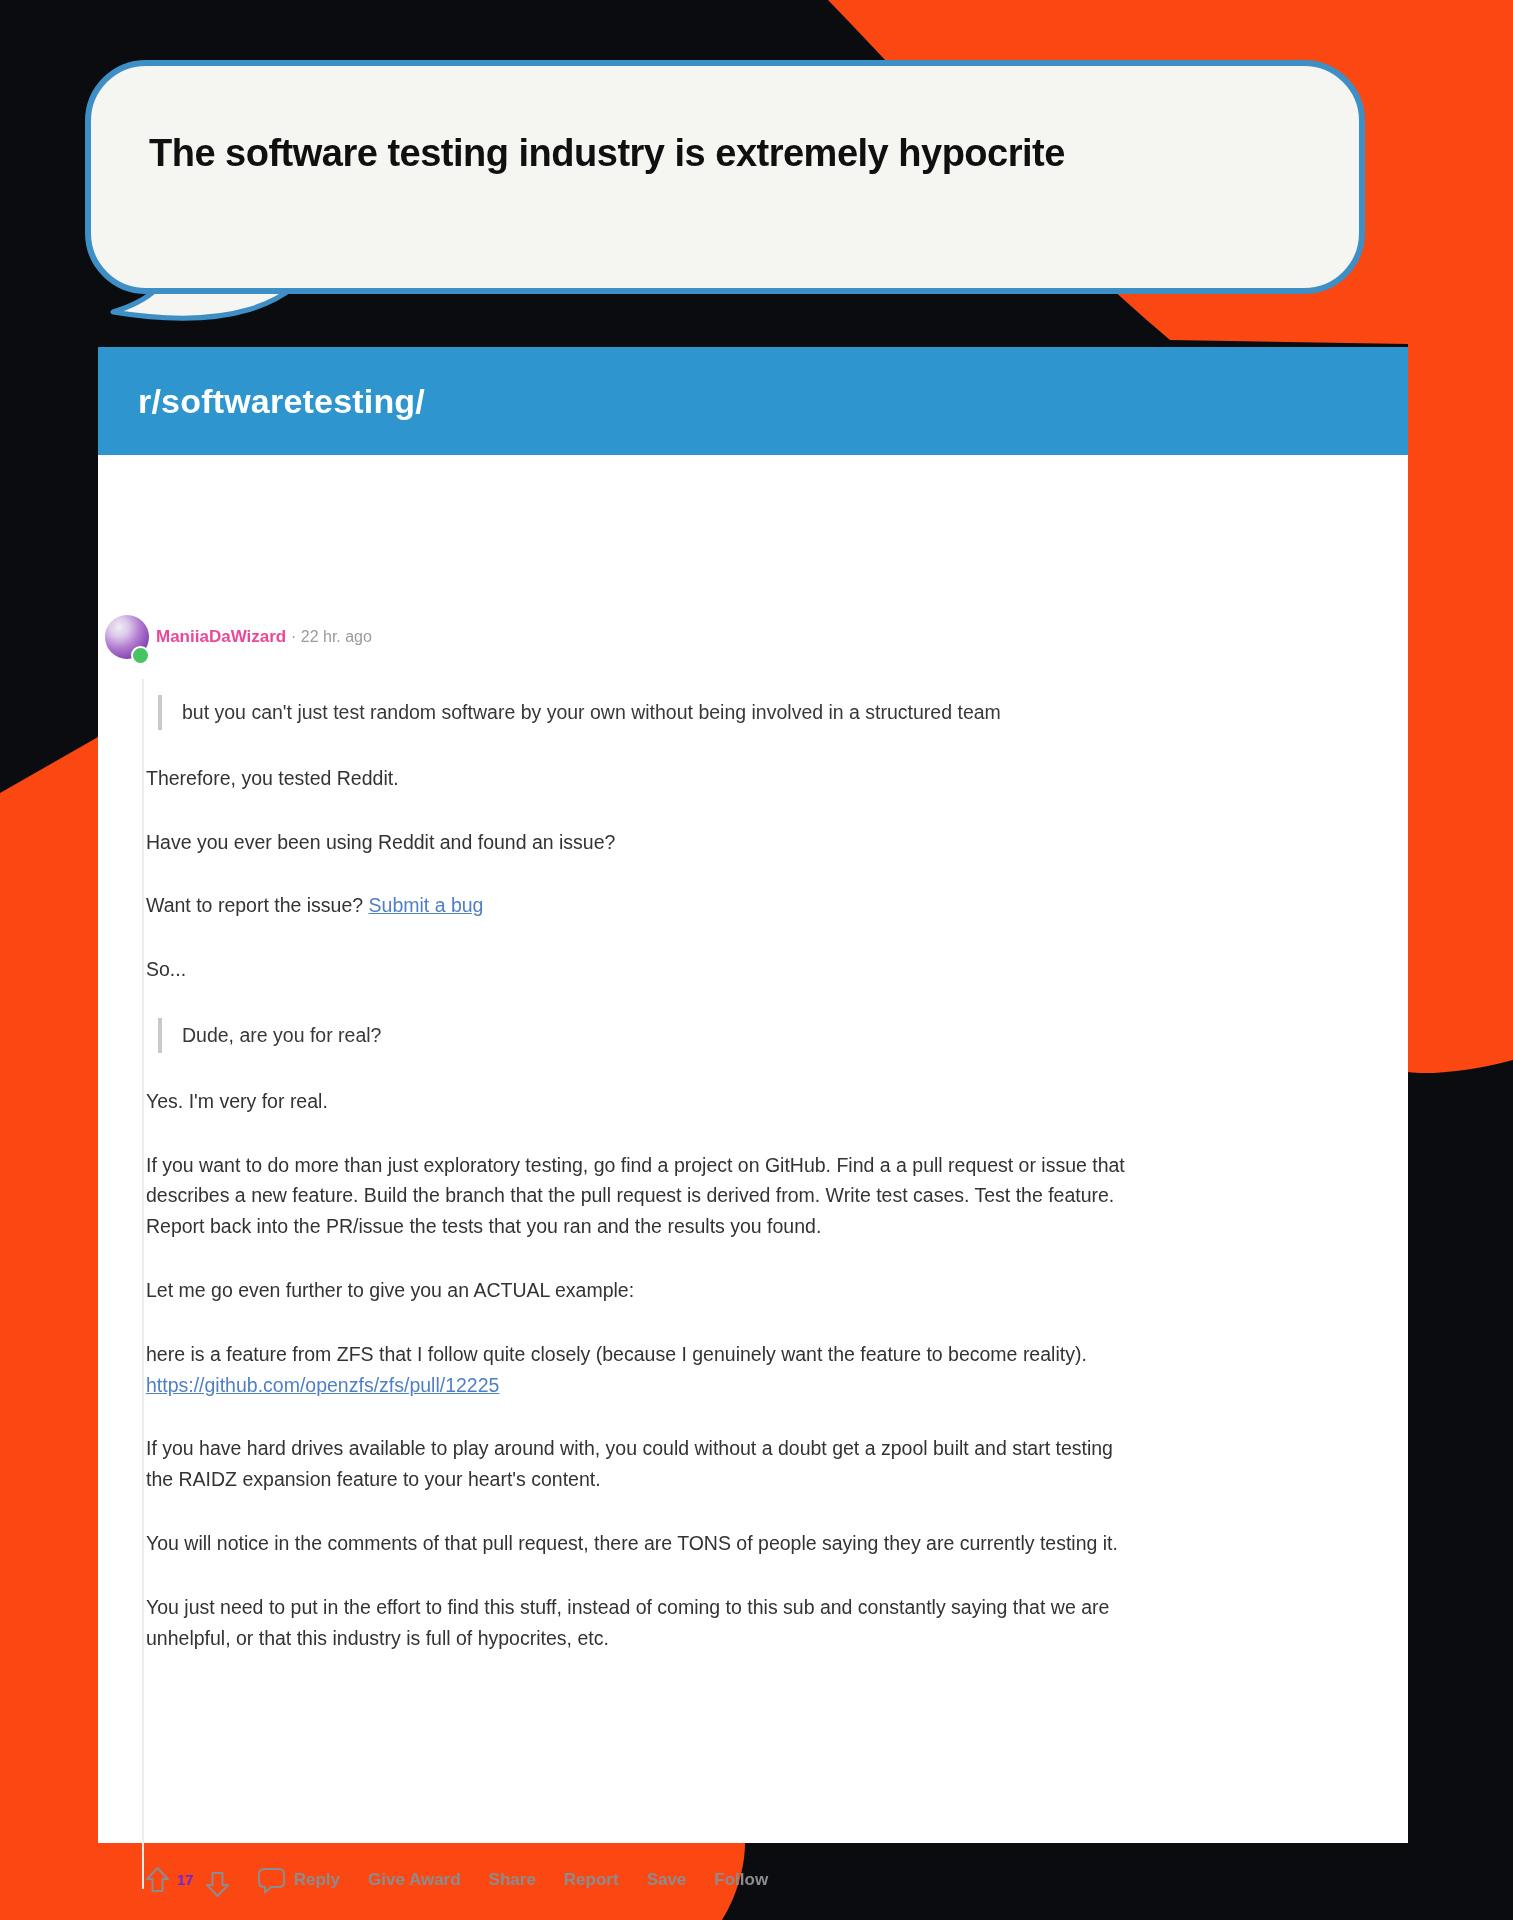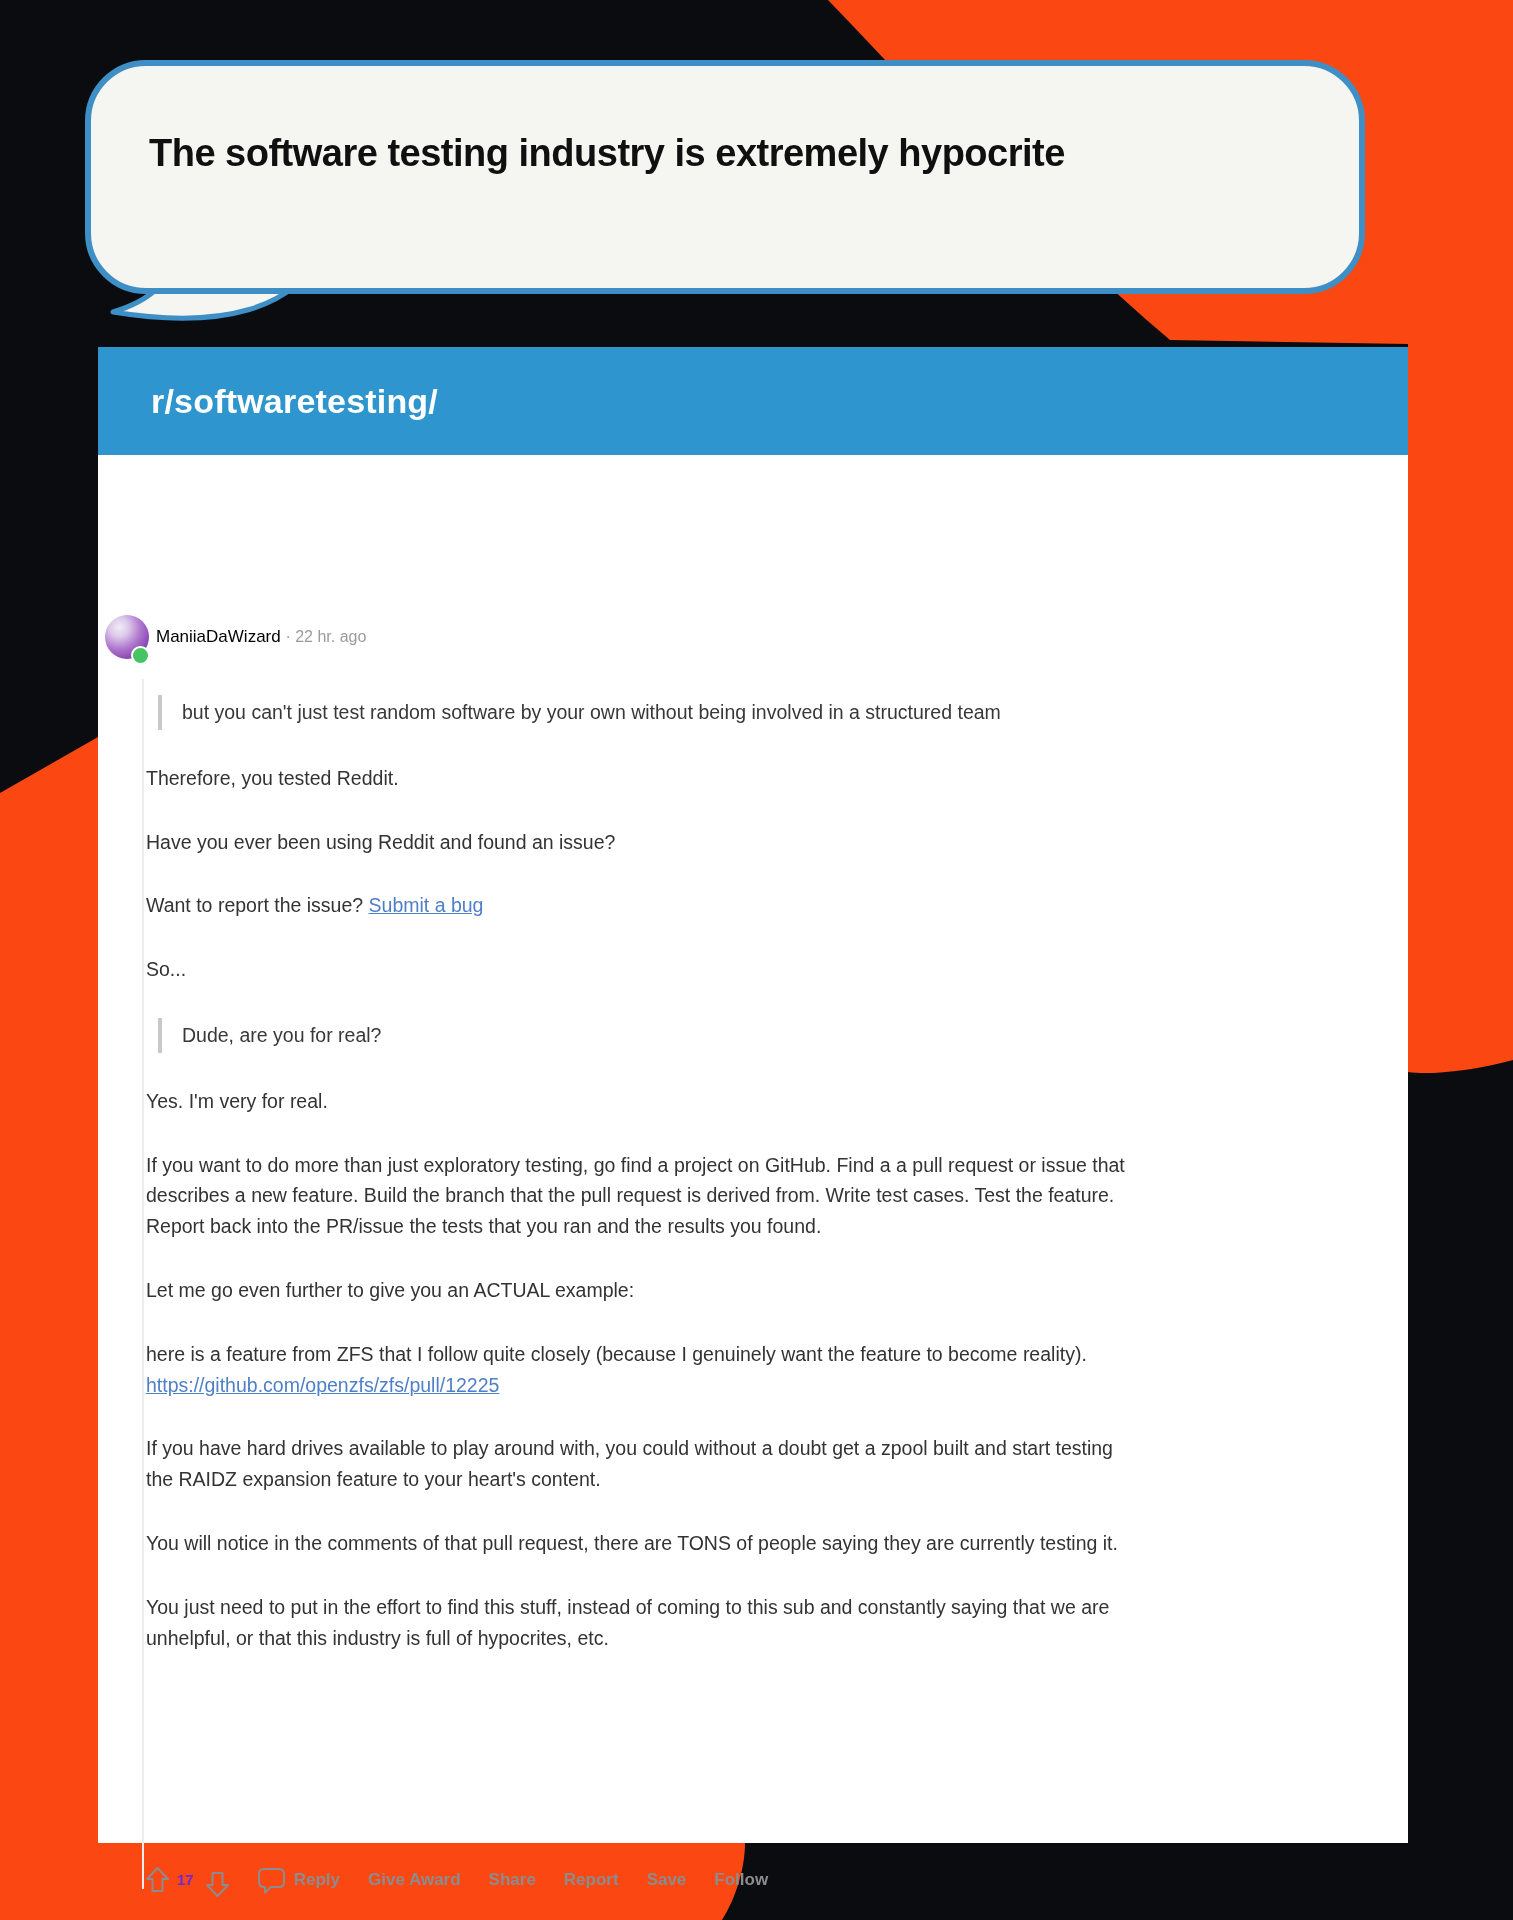--- a/index.html
+++ b/index.html
@@ -21,7 +21,7 @@
   .card{position:absolute;left:98px;top:347px;width:1310px;height:1496px;background:#ffffff;}
   .card-header{
     height:108px;background:#2e95ce;display:flex;align-items:center;
-    padding-left:53px;box-sizing:border-box;
+    padding-left:40px;box-sizing:border-box;
   }
   .card-header .sub{
     color:#ffffff;font-size:34px;font-weight:bold;letter-spacing:0.2px;

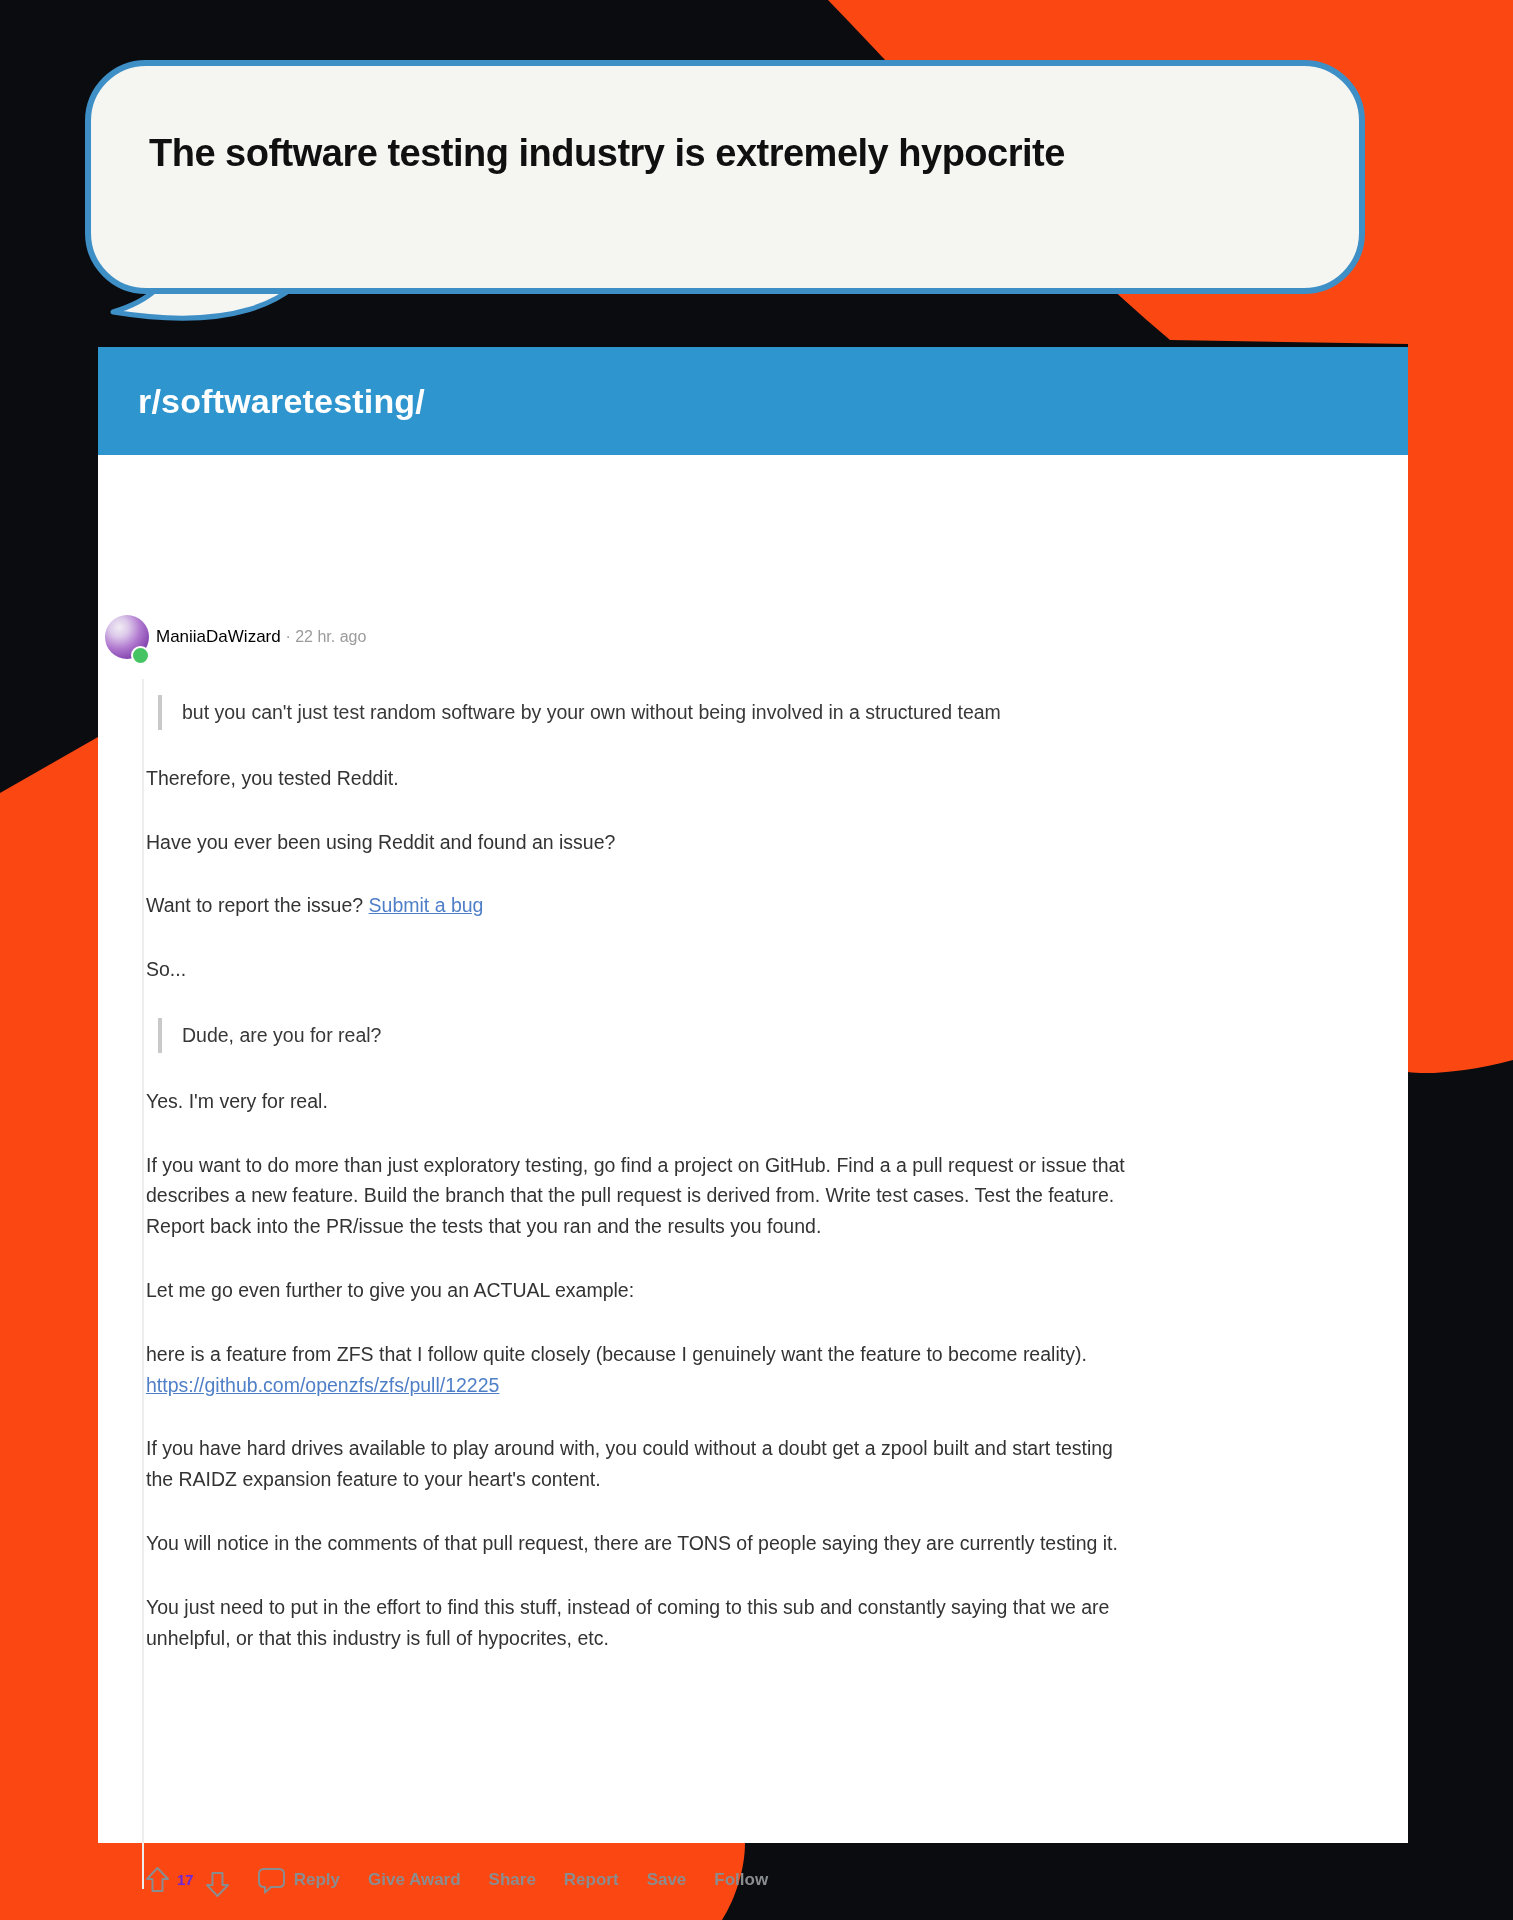--- a/index.html
+++ b/index.html
@@ -37,7 +37,7 @@
     background:#46c464;border:2px solid #ffffff;
   }
   .author-row{position:absolute;left:58px;top:172px;font-size:17px;white-space:nowrap;}
-  .author-name{font-weight:normal;color:#000000;}
+  .author-name{font-weight:bold;color:#ec4899;}
   .author-meta{color:#9b9b9b;font-size:16px;}
   .comment-body{
     position:absolute;left:48px;top:240px;width:980px;

